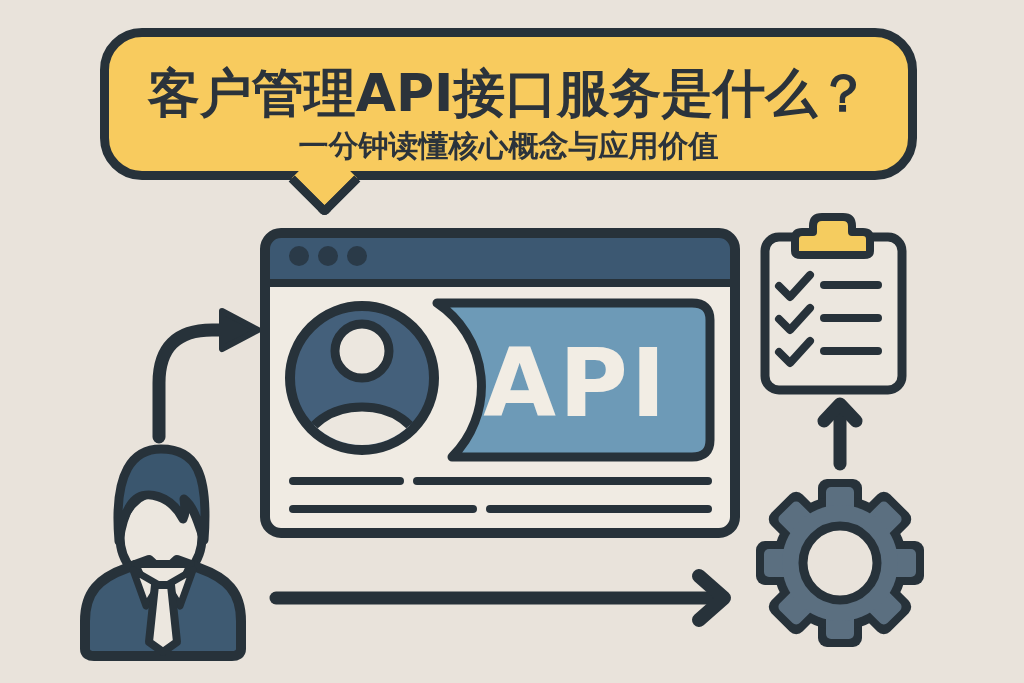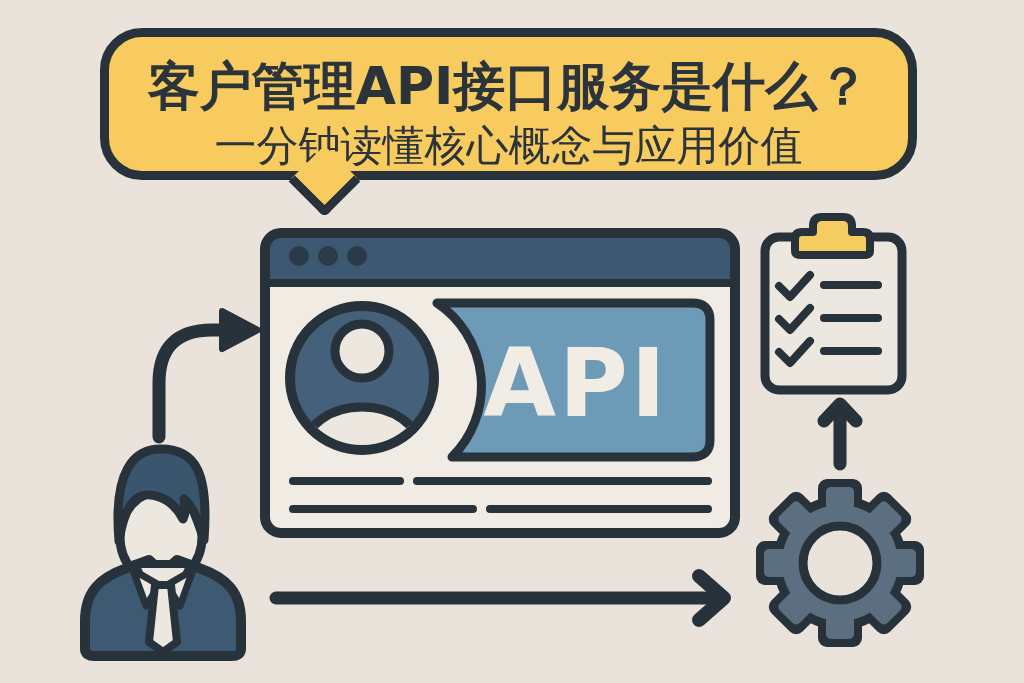--- a/index.html
+++ b/index.html
@@ -27,7 +27,7 @@
     line-height:1.1; white-space:nowrap; letter-spacing:0px;
   }
   .bubble-subtitle{
-    font-size:42px; font-weight:400; color:var(--text-dark);
+    font-size:30px; font-weight:700; color:var(--text-dark);
     line-height:1.1; white-space:nowrap;
   }
   .bubble-tail{

